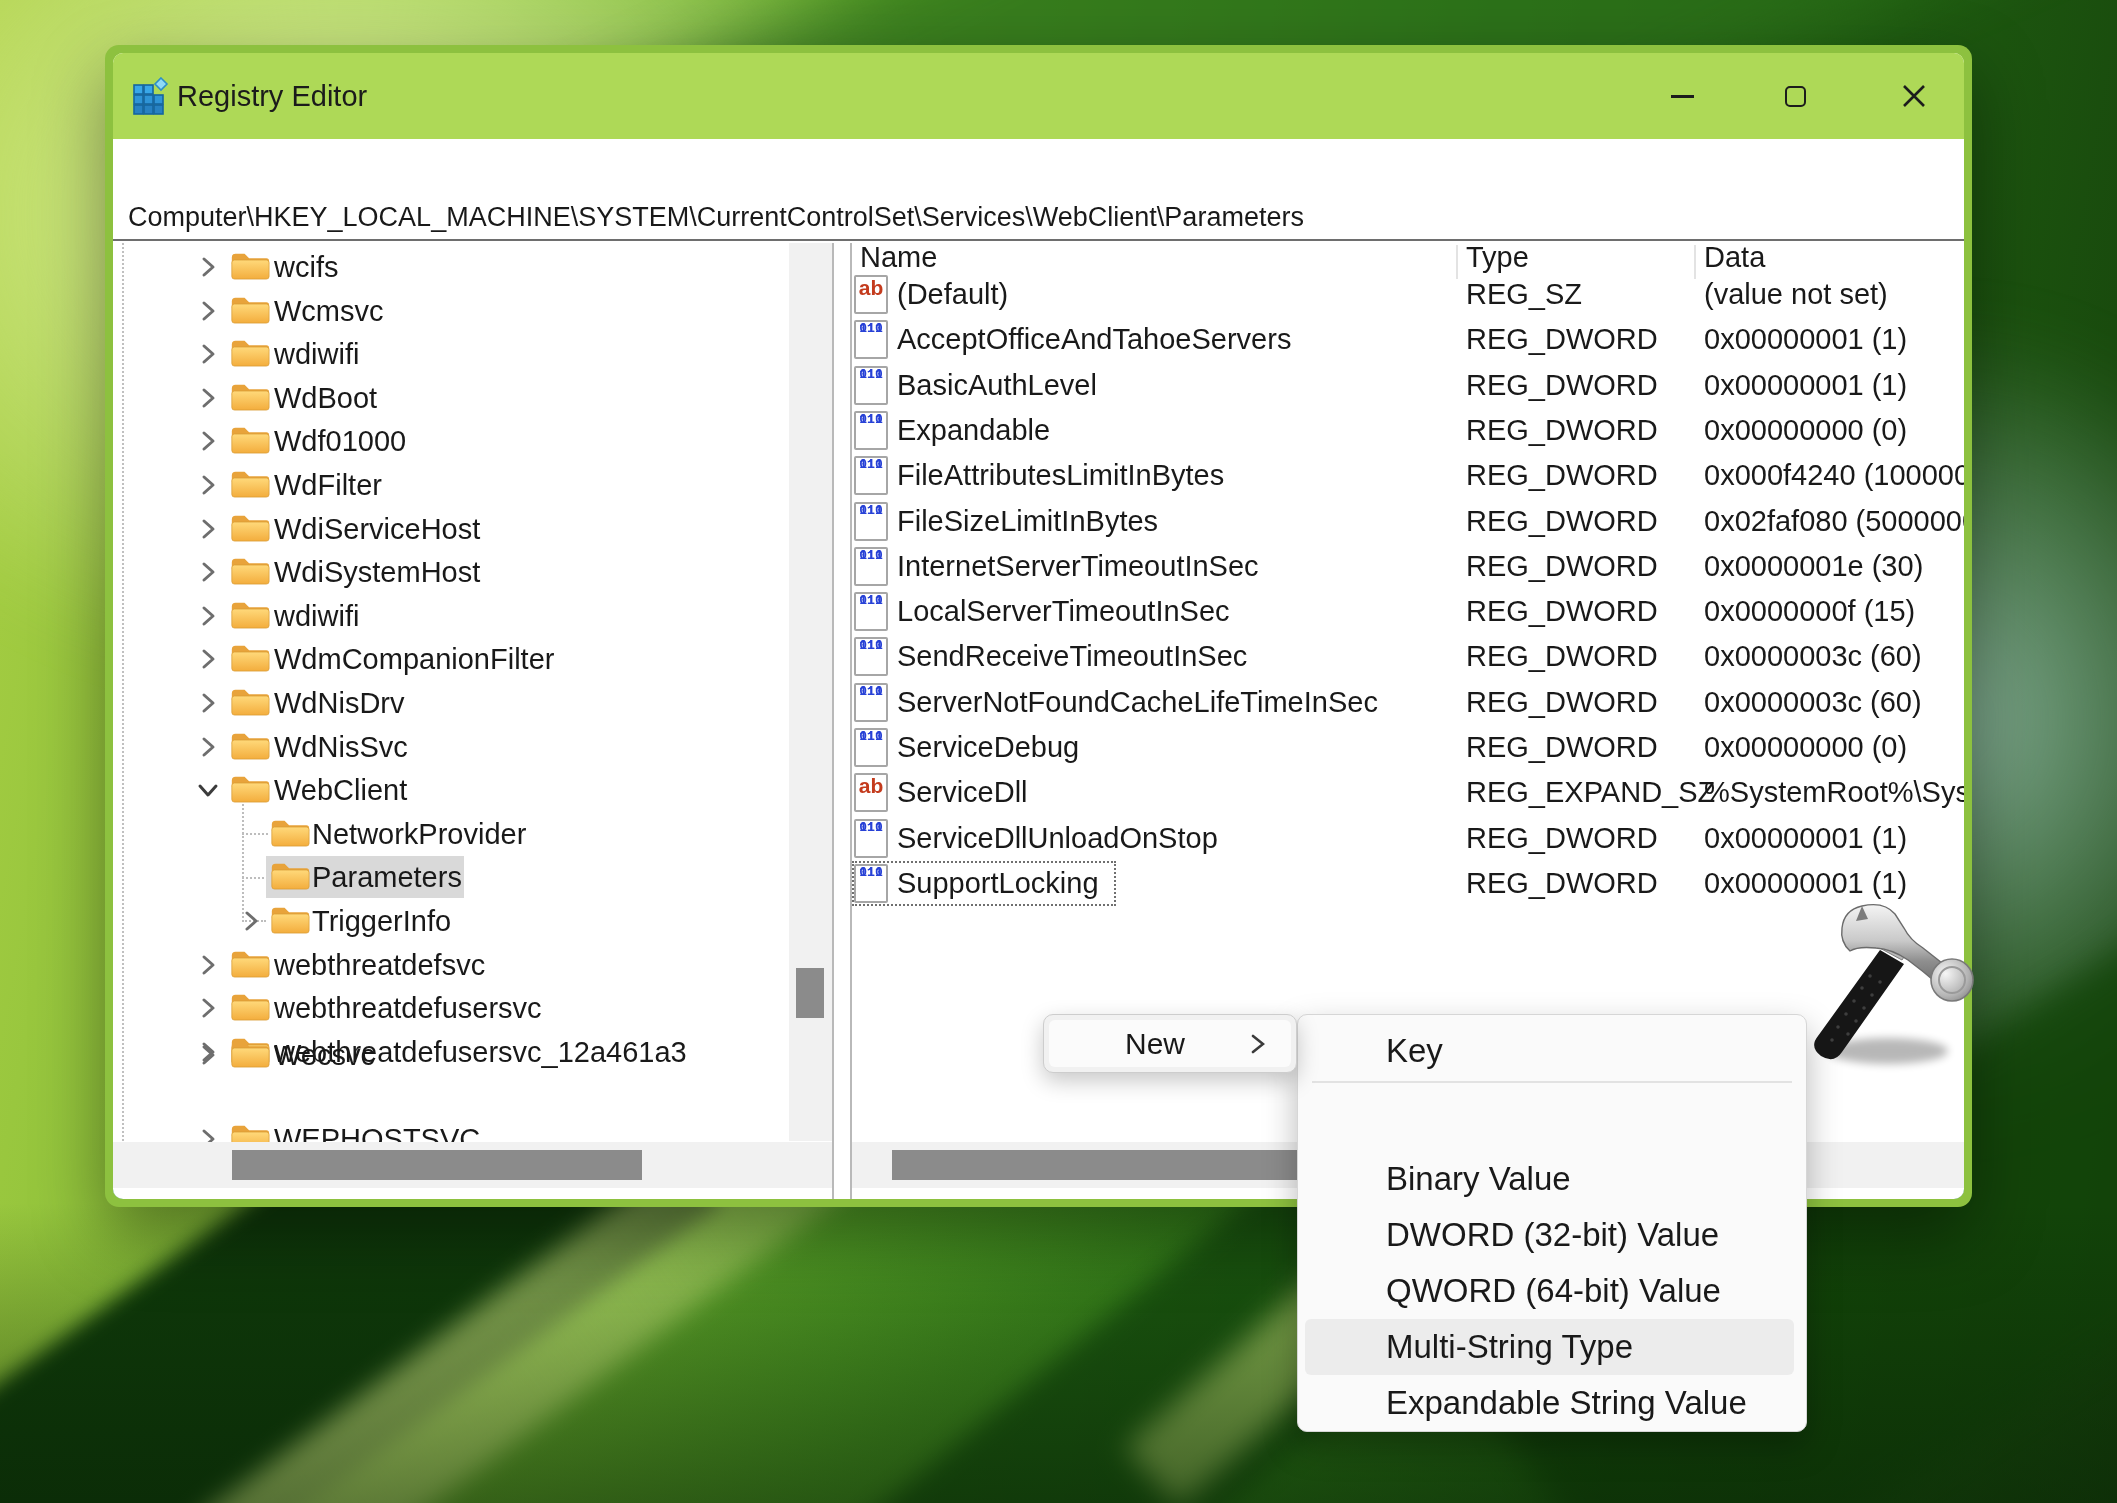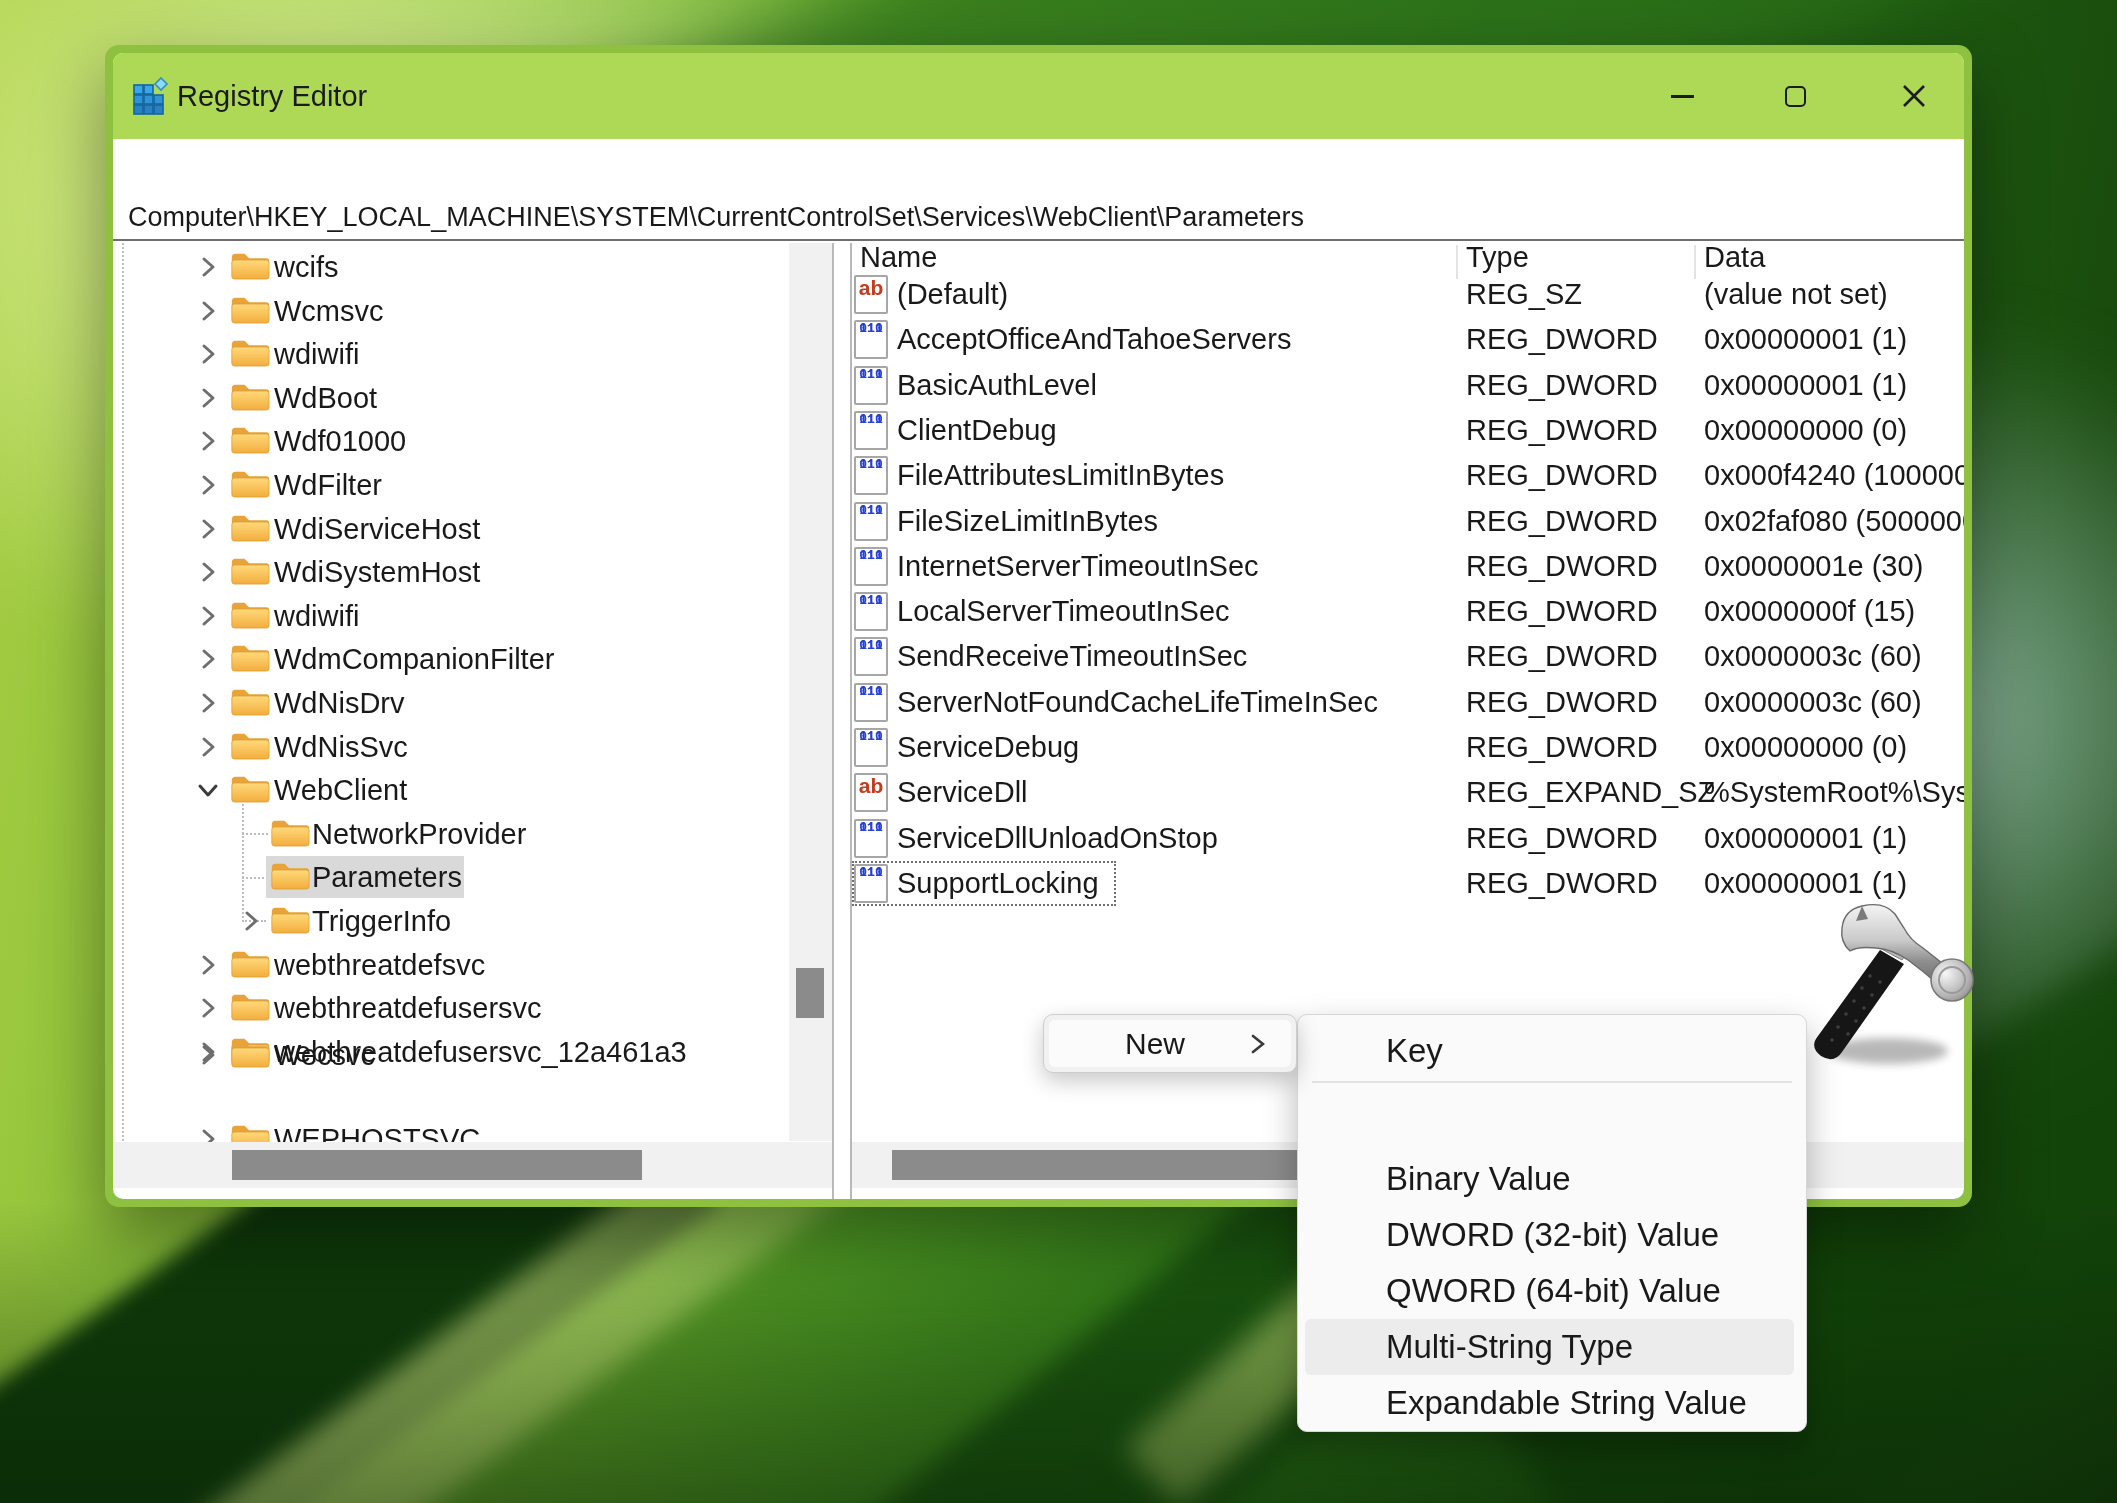--- a/index.html
+++ b/index.html
@@ -425,7 +425,7 @@
                   <span class="bin">011</span>
                   <span class="bin">110</span>
                 </div>
-                <span class="cname">ClientDebug</span>
+                <span class="cname">Expandable</span>
                 <span class="ctype">REG_DWORD</span>
                 <span class="cdata">0x00000000 (0)</span>
               </div>

